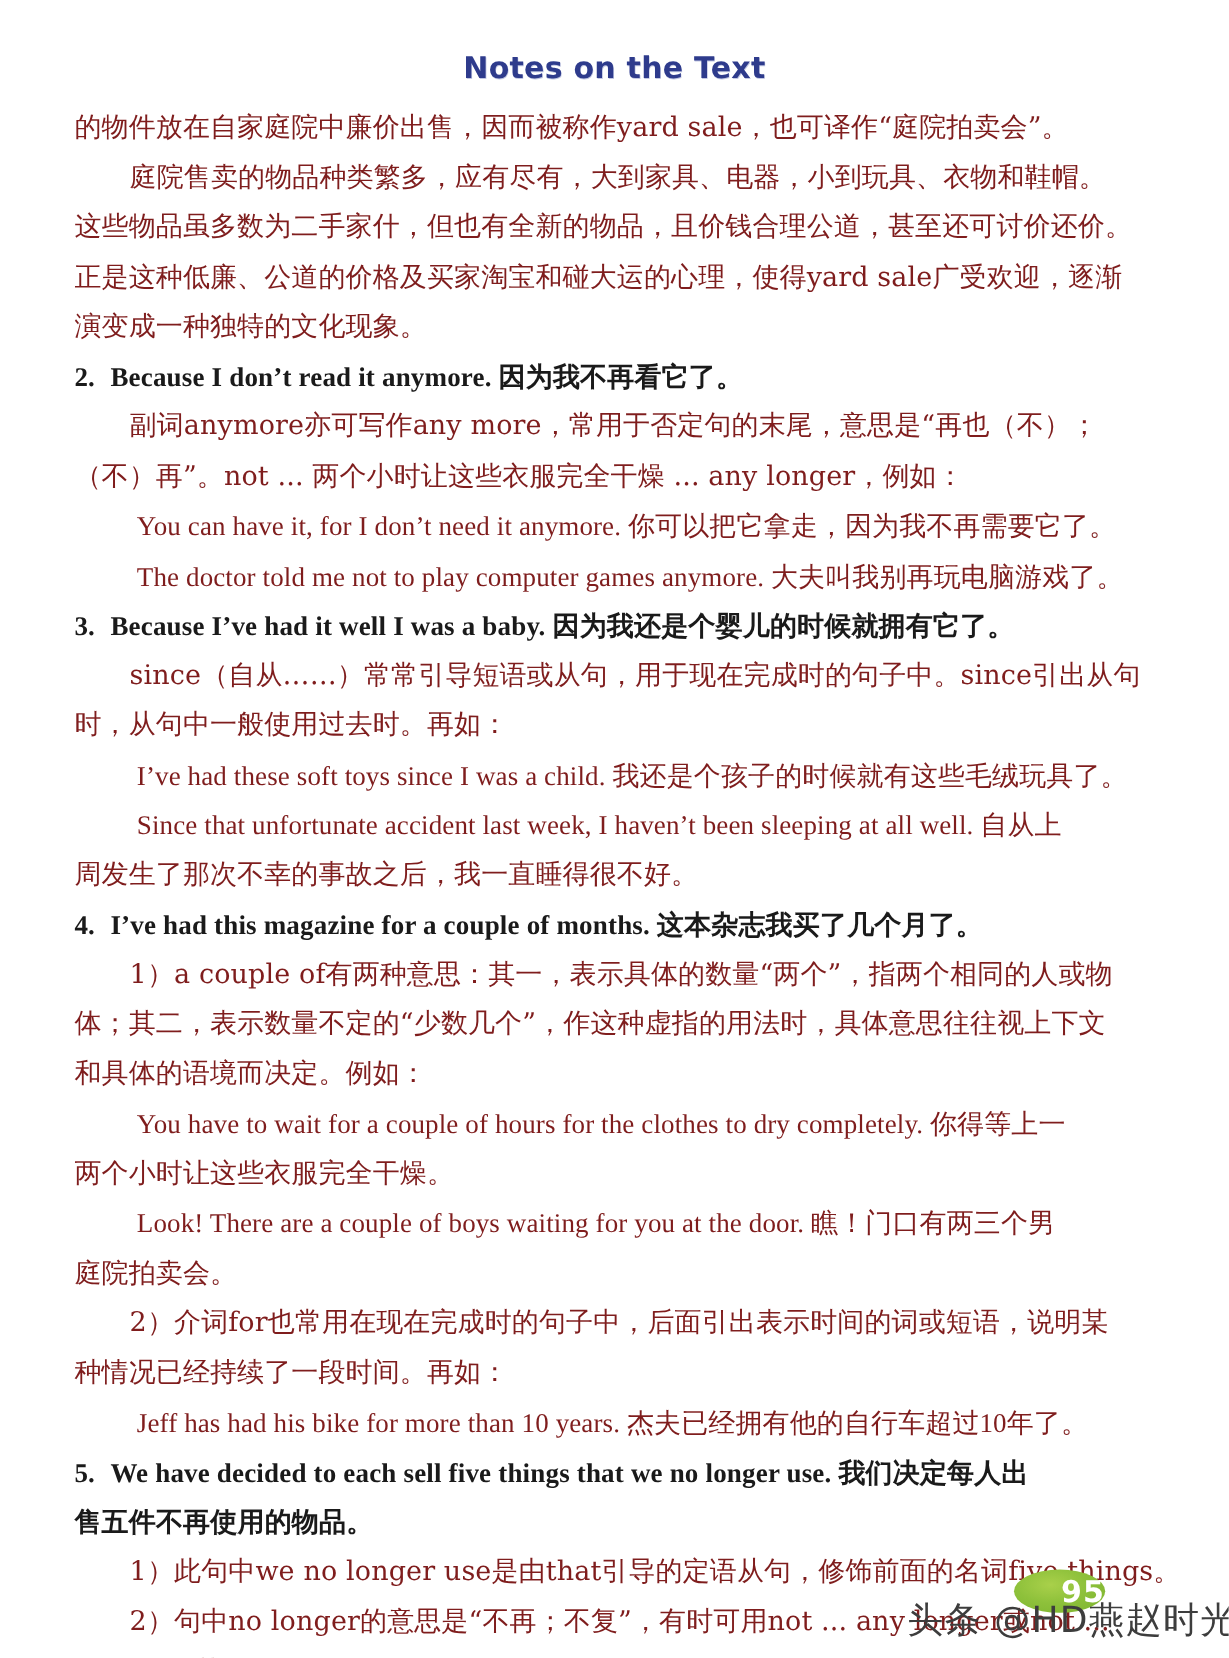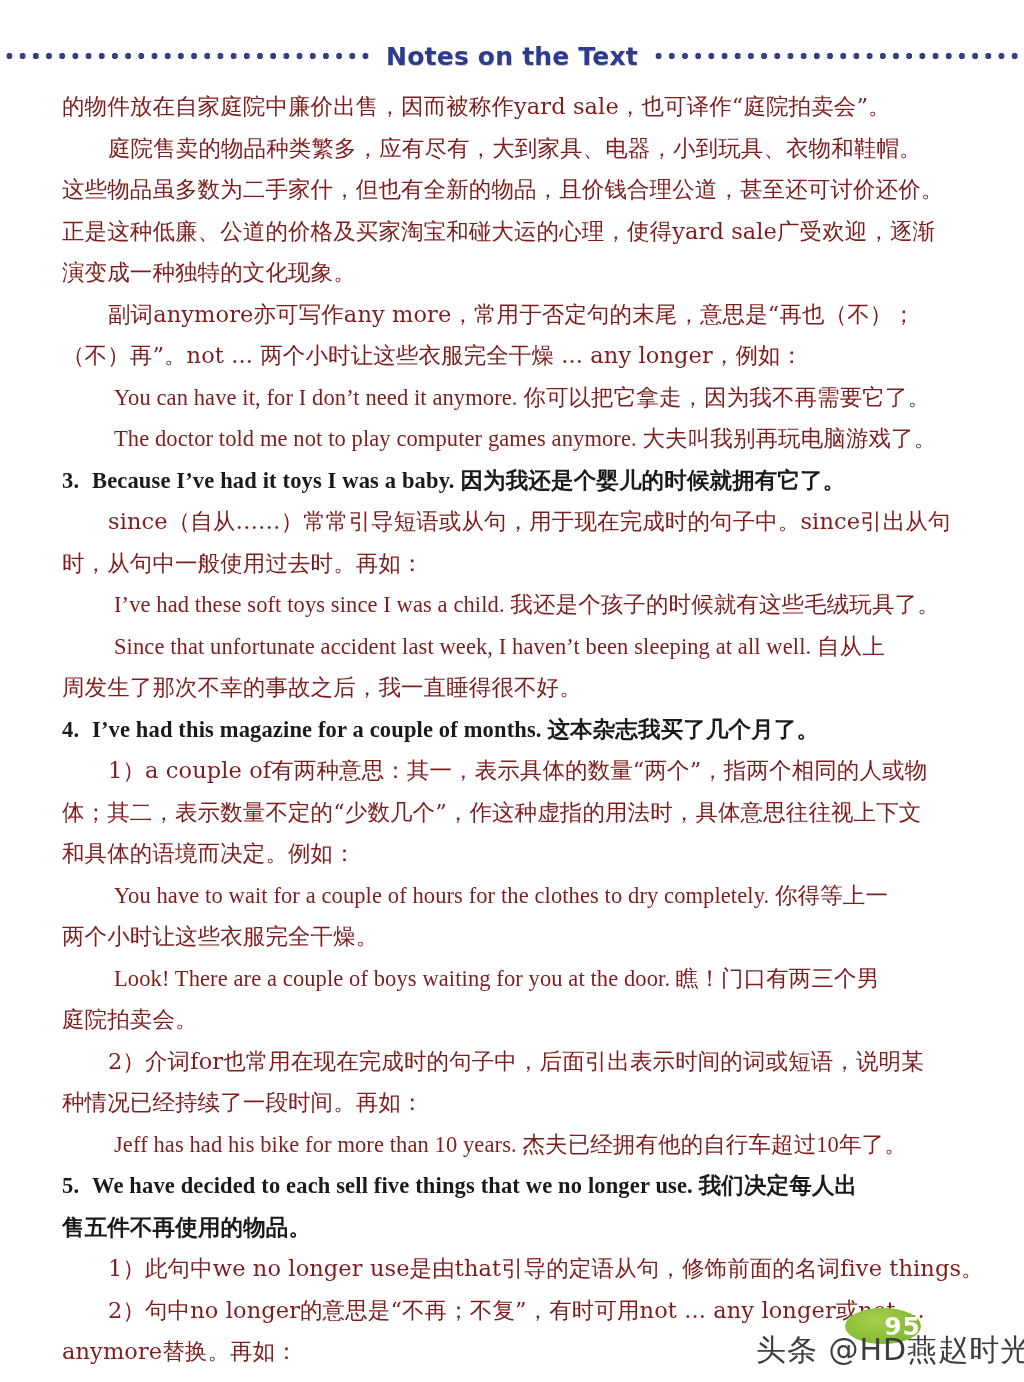--- a/index.html
+++ b/index.html
@@ -26,6 +26,7 @@
     height: 40px;
     display: flex;
     align-items: center;
+    flex-direction: column;
   }
   .dots {
     flex: 1 1 auto;

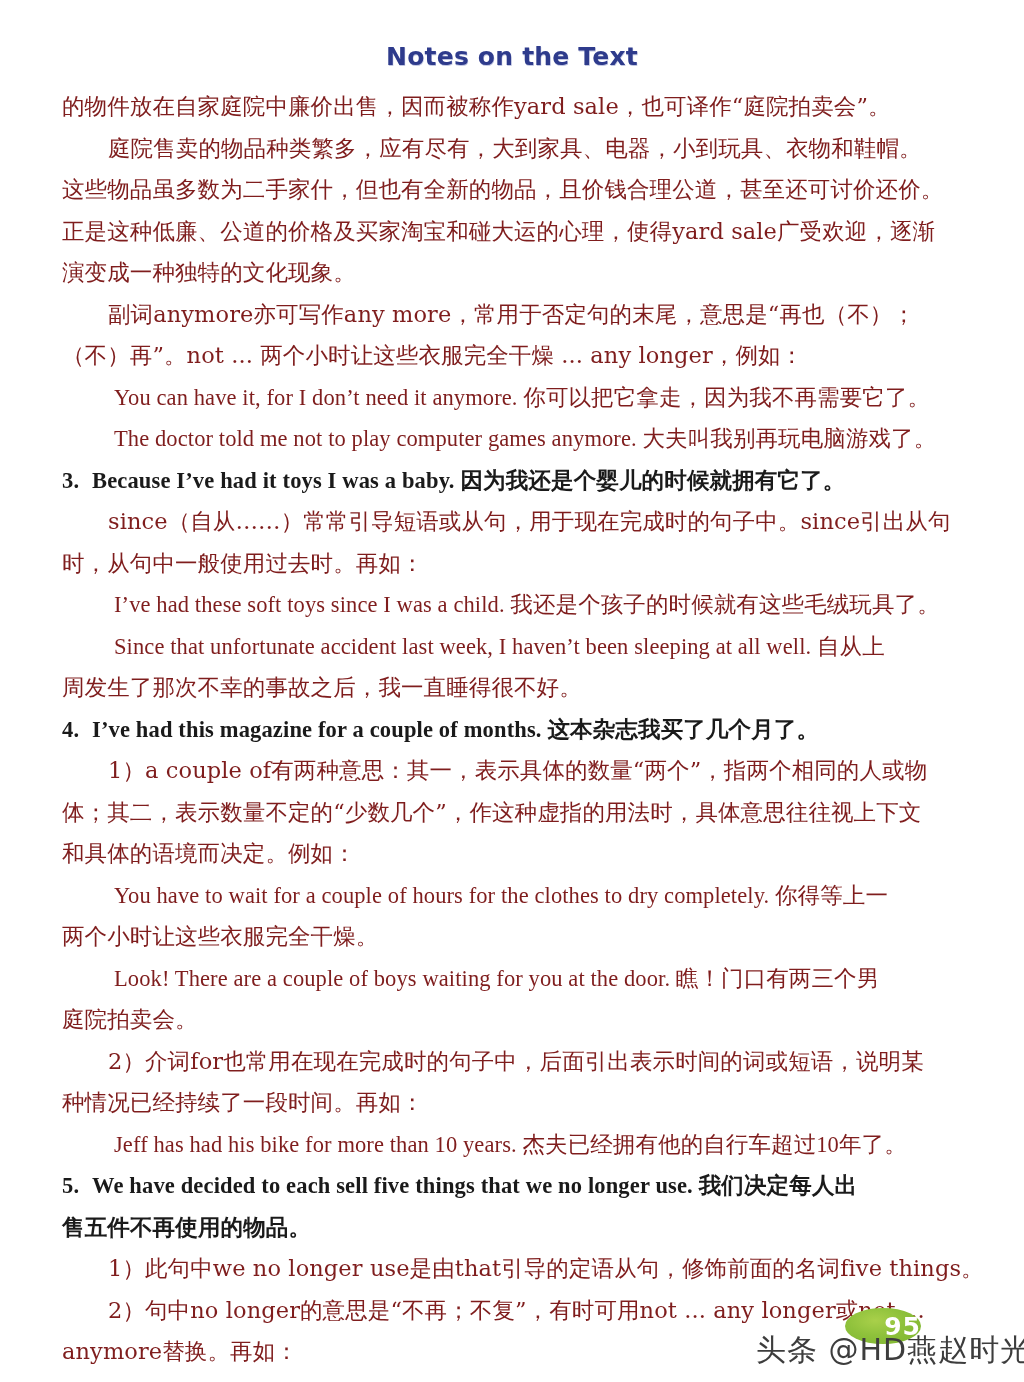--- a/index.html
+++ b/index.html
@@ -143,6 +143,7 @@
     </div>
 
     <div>
+      <div class="head"><span class="num">2.</span><span>Because I don’t read it anymore. 因为我不再看它了。</span></div>
       <div class="ln zh ind1">副词anymore亦可写作any more，常用于否定句的末尾，意思是“再也（不）；</div>
       <div class="ln zh">（不）再”。not ... 两个小时让这些衣服完全干燥 ... any longer，例如：</div>
       <div class="ln ind2">You can have it, for I don’t need it anymore. 你可以把它拿走，因为我不再需要它了。</div>

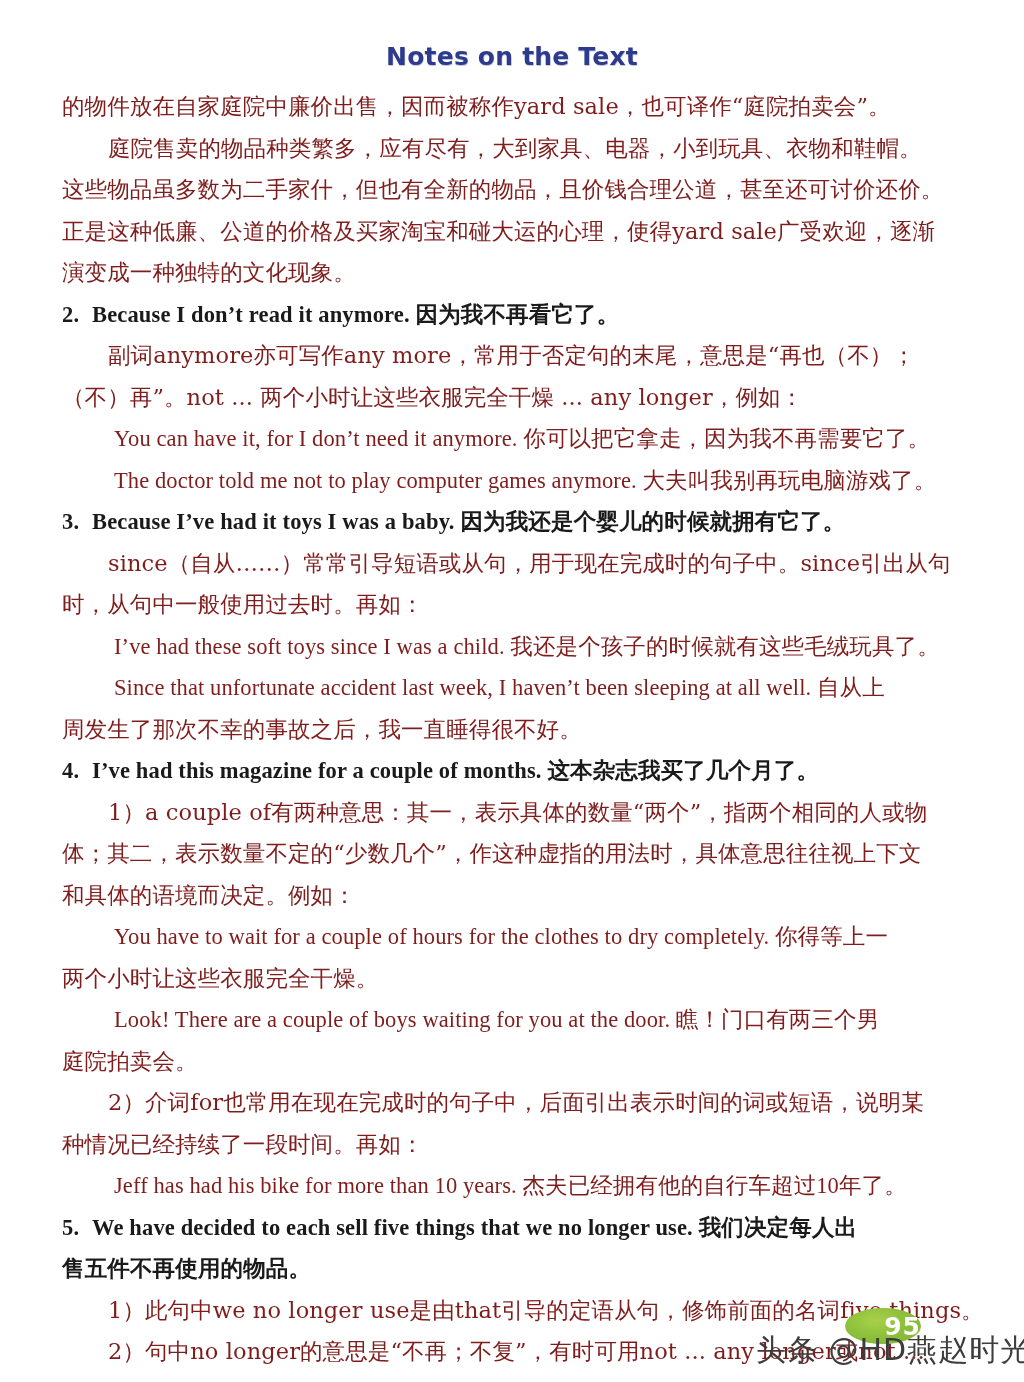--- a/index.html
+++ b/index.html
@@ -151,7 +151,7 @@
     </div>
 
     <div>
-      <div class="head"><span class="num">3.</span><span>Because I’ve had it toys I was a baby. 因为我还是个婴儿的时候就拥有它了。</span></div>
+      <div class="head"><span class="num">3.</span><span>Because I’ve had it well I was a baby. 因为我还是个婴儿的时候就拥有它了。</span></div>
       <div class="ln zh ind1">since（自从……）常常引导短语或从句，用于现在完成时的句子中。since引出从句</div>
       <div class="ln zh">时，从句中一般使用过去时。再如：</div>
       <div class="ln ind2">I’ve had these soft toys since I was a child. 我还是个孩子的时候就有这些毛绒玩具了。</div>

